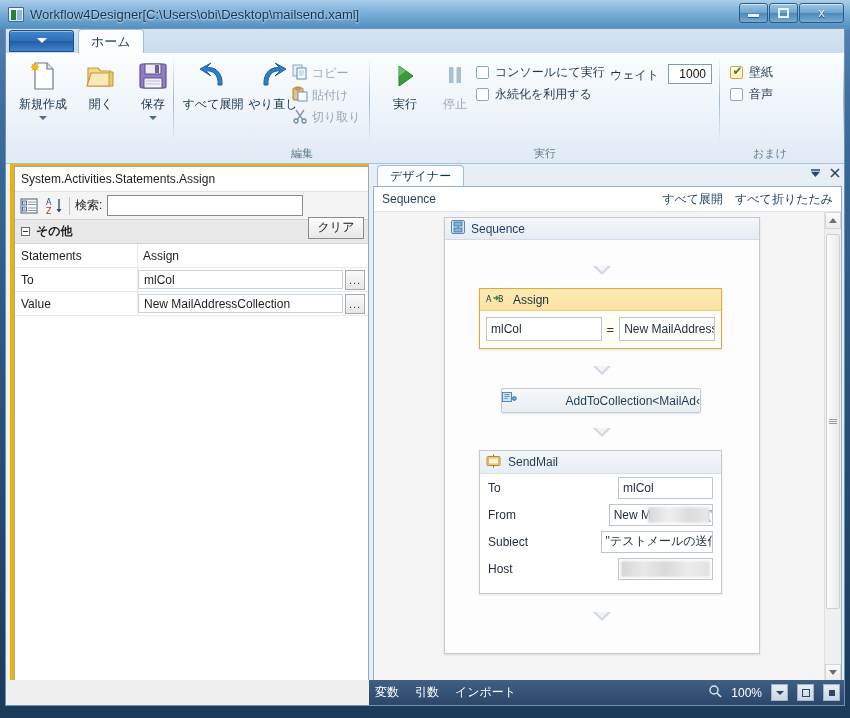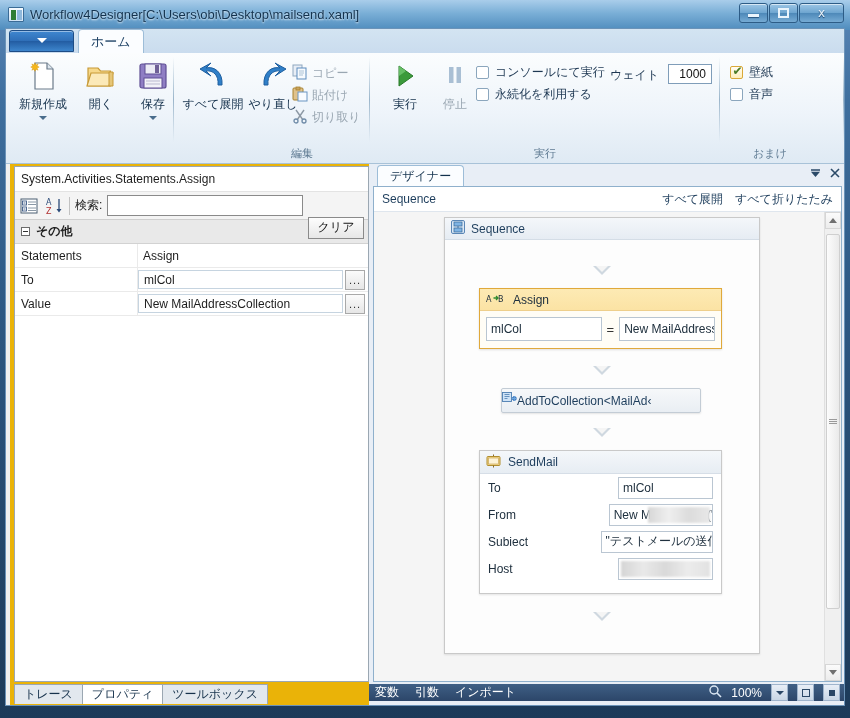--- a/index.html
+++ b/index.html
@@ -338,6 +338,7 @@
     height:25px; display:flex;align-items:center; padding-left:0;
     font-size:12px; color:#1d3d5c; overflow:hidden; white-space:nowrap;
     box-shadow:0 1px 2px rgba(0,0,0,.10);
+    justify-content:space-between;
   }
   .node-mail{
     position:absolute; background:#fff; border:1px solid #c9c9c9;

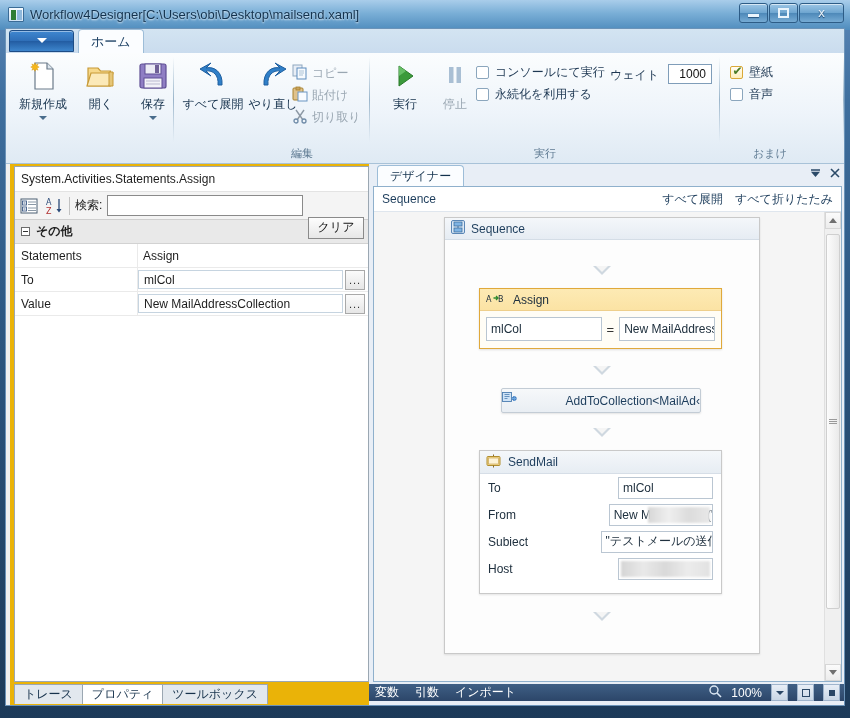--- a/index.html
+++ b/index.html
@@ -372,7 +372,6 @@
   #statusbar{
     position:absolute; left:0; bottom:0; width:840px; height:25px;
     display:flex;
-    align-items:center;
   }
   #sb-left{ width:363px; background:#f0f0f0;}
   #sb-right{

